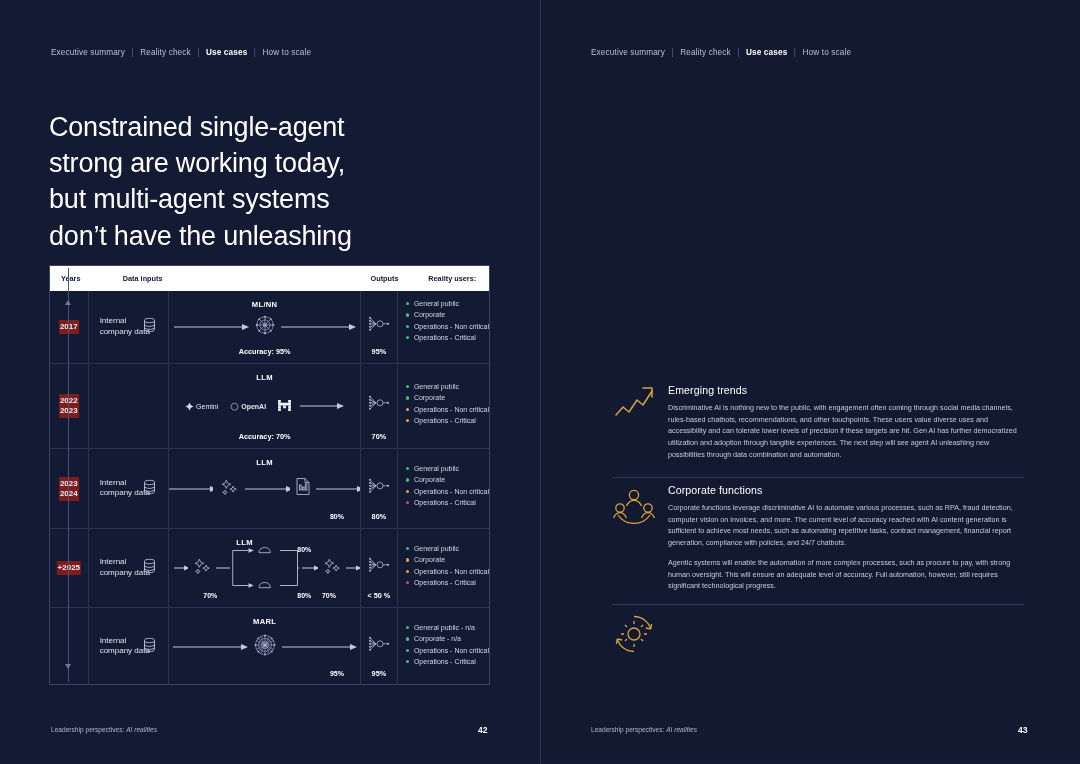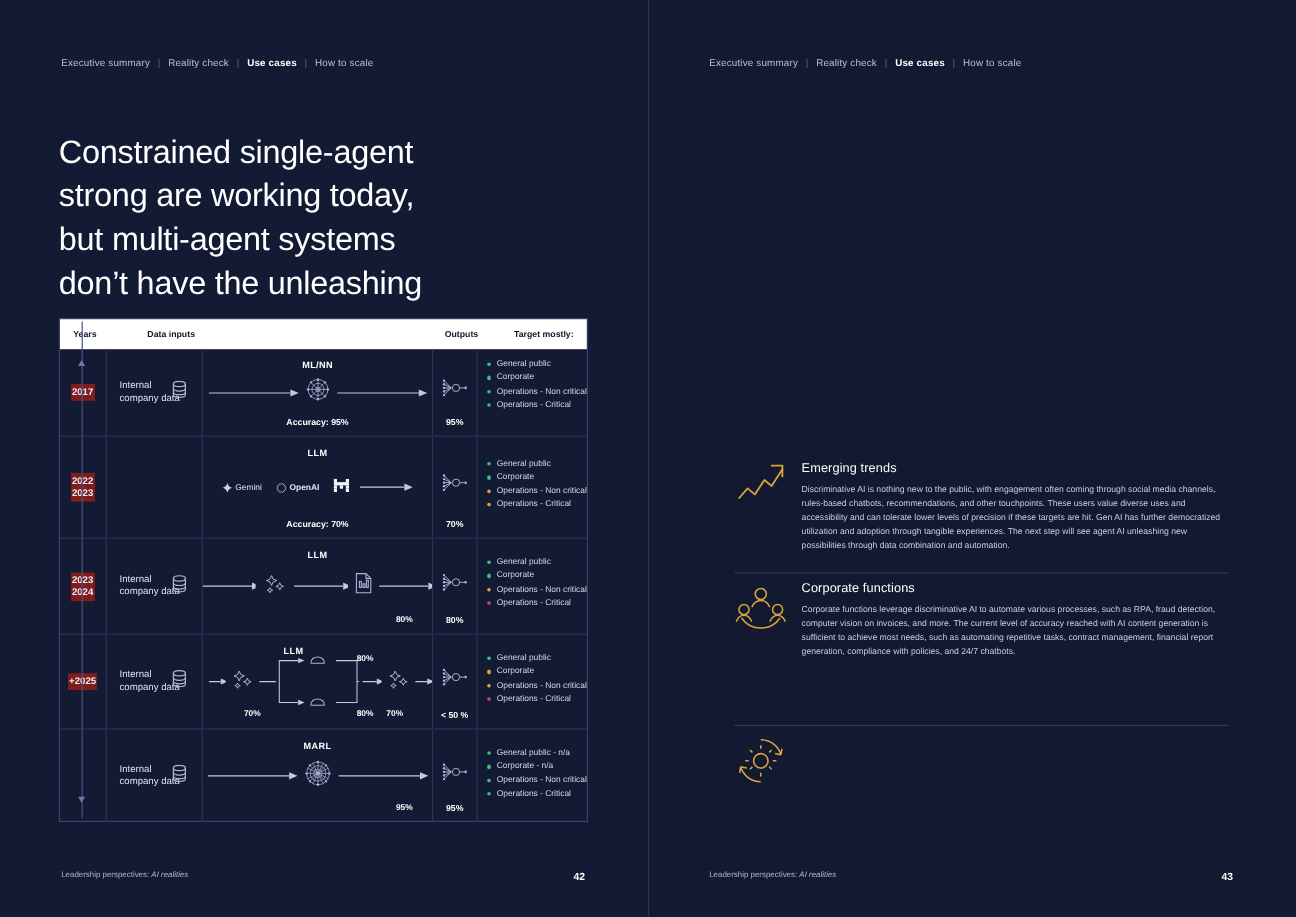--- a/index.html
+++ b/index.html
@@ -161,7 +161,7 @@
         <div class="th-years">Years</div>
         <div class="th-inputs">Data inputs</div>
         <div class="th-out">Outputs</div>
-        <div class="th-target">Target mostly:</div>
+        <div class="th-target">Reality users:</div>
       </div>
 
       <div class="tbl-body">

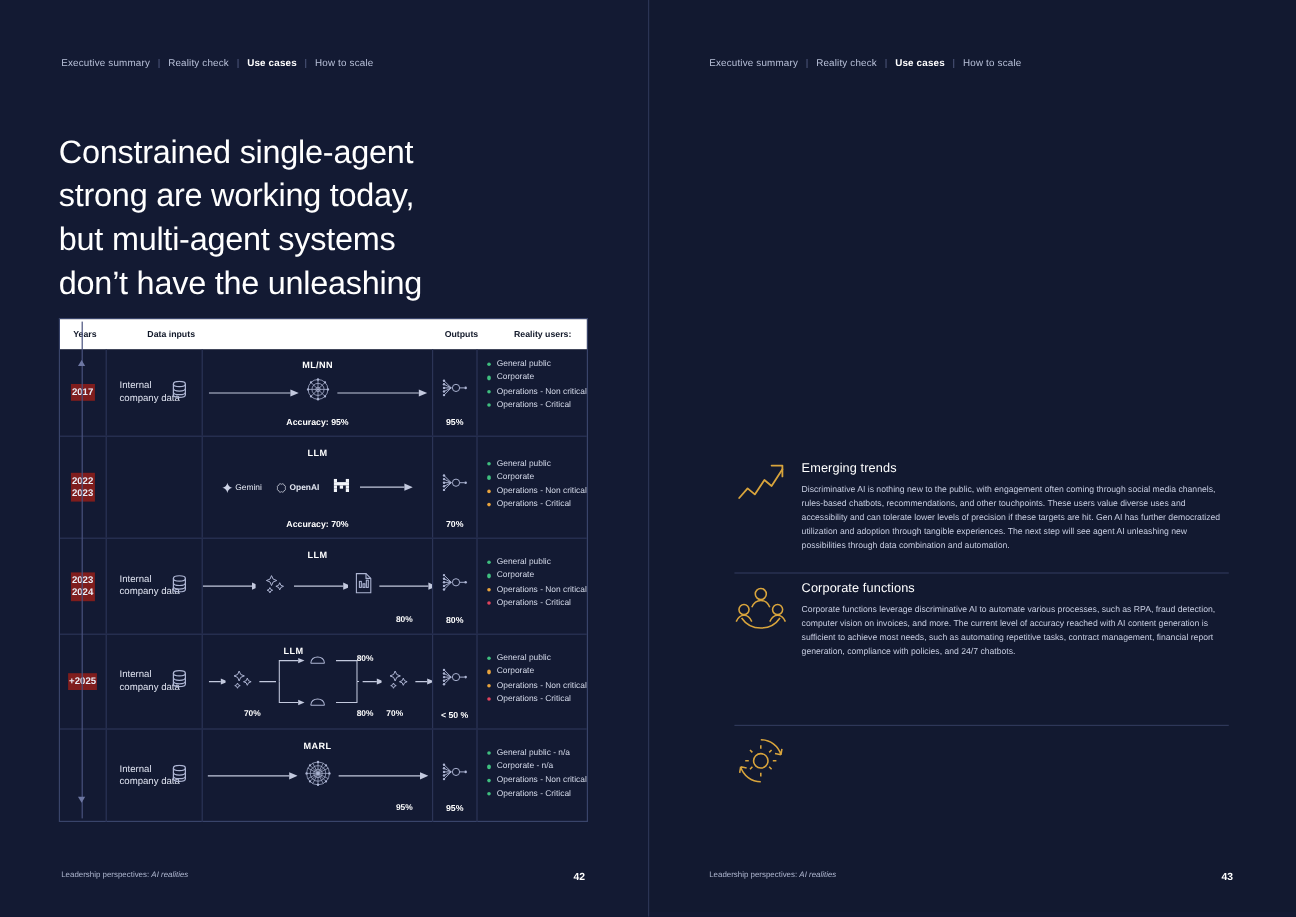--- a/index.html
+++ b/index.html
@@ -734,6 +734,7 @@
     <div class="body">
       <h3>Corporate functions</h3>
       <p>Corporate functions  leverage discriminative AI to automate various processes, such as RPA, fraud detection, computer vision on invoices, and more. The current level of accuracy reached with AI content generation is sufficient to achieve most needs, such as automating repetitive tasks, contract management, financial report generation, compliance with policies, and 24/7 chatbots.</p>
+      <p>Agentic systems will enable the automation of more complex processes, such as procure to pay, with strong human oversight. This will ensure an adequate level of accuracy. Full automation, however, still requires significant technological progress.</p>
     </div>
   </div>
 

